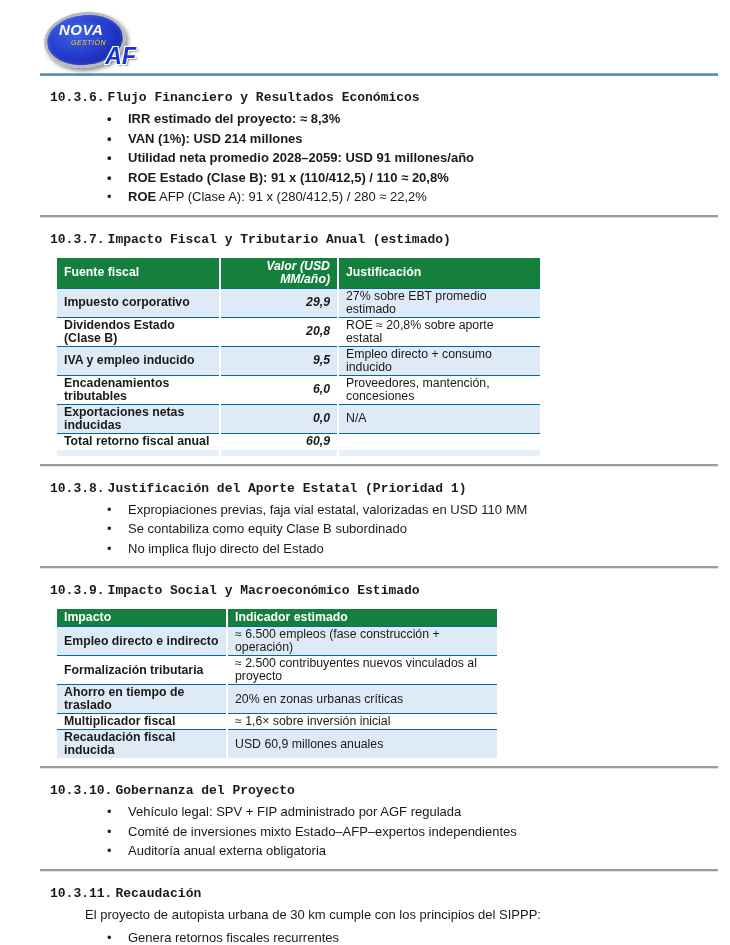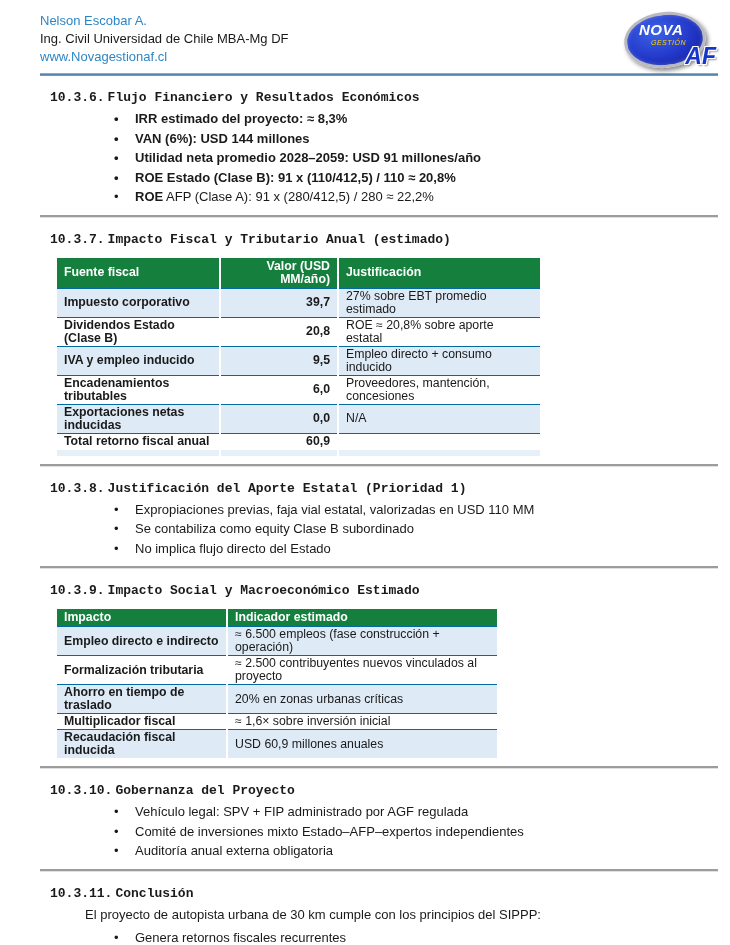--- a/index.html
+++ b/index.html
@@ -74,11 +74,6 @@
 <div class="content">
 
   <div class="hdr">
-    <div class="hdr-left">
-      <div class="hdr-name">Nelson Escobar A.</div>
-      <div class="hdr-sub">Ing. Civil Universidad de Chile MBA-Mg DF</div>
-      <a class="hdr-link">www.Novagestionaf.cl</a>
-    </div>
     <div class="logo">
       <div class="logo-ellipse"></div>
       <div class="logo-nova">NOVA</div>

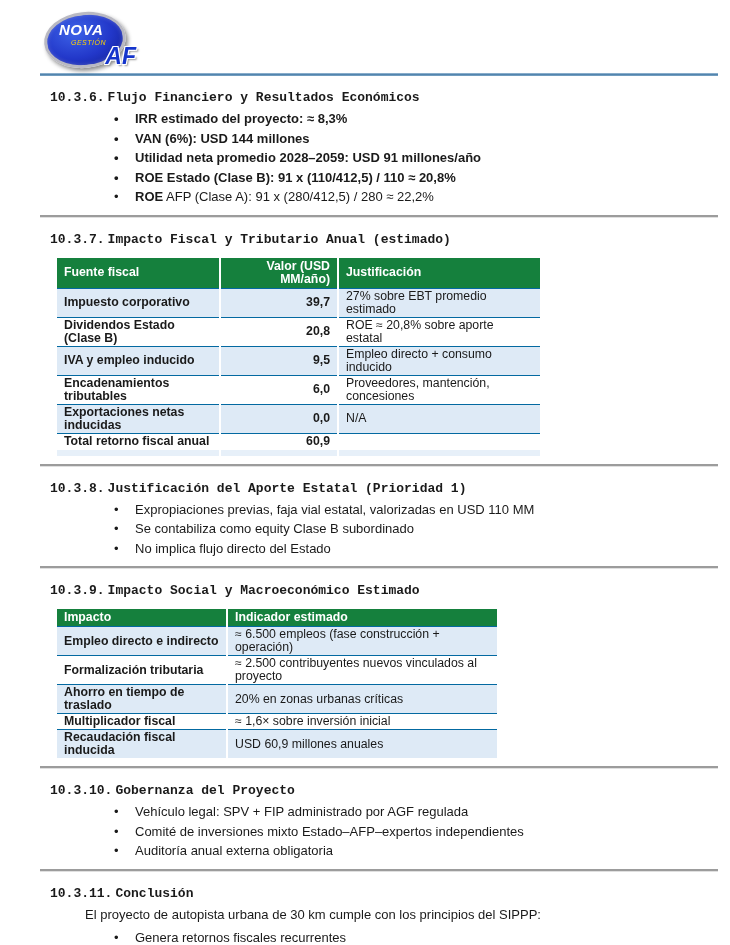--- a/index.html
+++ b/index.html
@@ -45,7 +45,7 @@
   .sec-num{display:inline-block;min-width:36px;margin-right:3px;}
   .sep{height:2px;background:#9c9c9c;border-bottom:1px solid #e0e0e0;margin-top:8px;}
   ul.bul{list-style:none;margin:4px 0 7px 0;padding:0 0 0 88px;}
-  ul.bul li{position:relative;line-height:19.5px;margin-left:7px;}
+  ul.bul li{position:relative;line-height:19.5px;}
   ul.bul li::before{content:"\2022";position:absolute;left:-21px;top:0;}
   ul.b-bold li{font-weight:700;}
   ul.b-bold li.mixed{font-weight:400;}

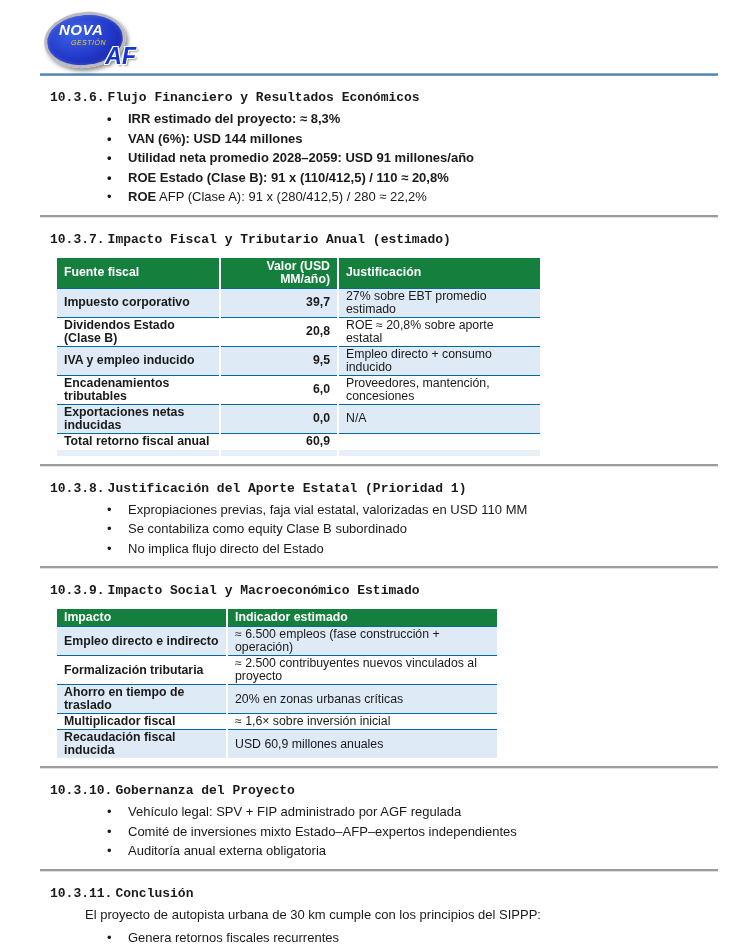--- a/index.html
+++ b/index.html
@@ -86,7 +86,7 @@
   <h2><span class="sec-num">10.3.6.</span><span>Flujo Financiero y Resultados Económicos</span></h2>
   <ul class="bul b-bold">
     <li>IRR estimado del proyecto: ≈ 8,3%</li>
-    <li>VAN (6%): USD 144 millones</li>
+    <li>VAN (1%): USD 214 millones</li>
     <li>Utilidad neta promedio 2028–2059: USD 91 millones/año</li>
     <li>ROE Estado (Clase B): 91 x (110/412,5) / 110 ≈ 20,8%</li>
     <li class="mixed"><b>ROE</b><span> AFP (Clase A): 91 x (280/412,5) / 280 ≈ 22,2%</span></li>

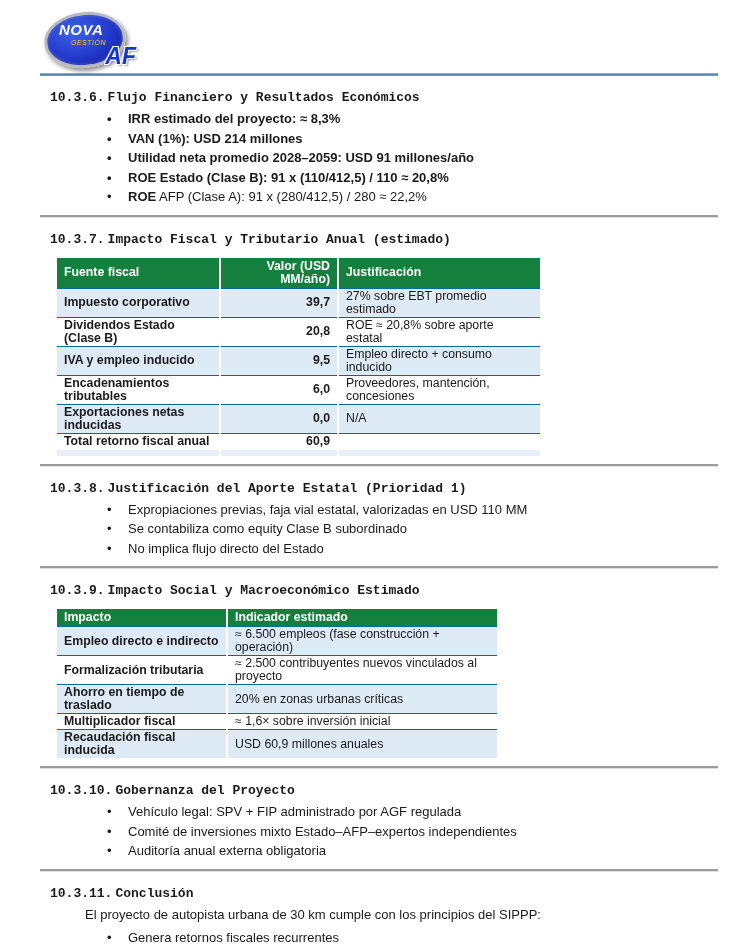--- a/index.html
+++ b/index.html
@@ -64,7 +64,7 @@
   table.doc td + td, table.doc th + th{border-left:2px solid #ffffff;}
   table.doc tbody td{border-top:1px solid #0369a1;}
   table.doc td.bold{font-weight:700;}
-  table.doc .num{text-align:right;}
+  table.doc .num{text-align:right;font-style:italic;}
   table.doc tfoot td{background:#e7f0f9;height:6px;padding:0;border-top:1px solid #ffffff;}
 </style>
 </head>

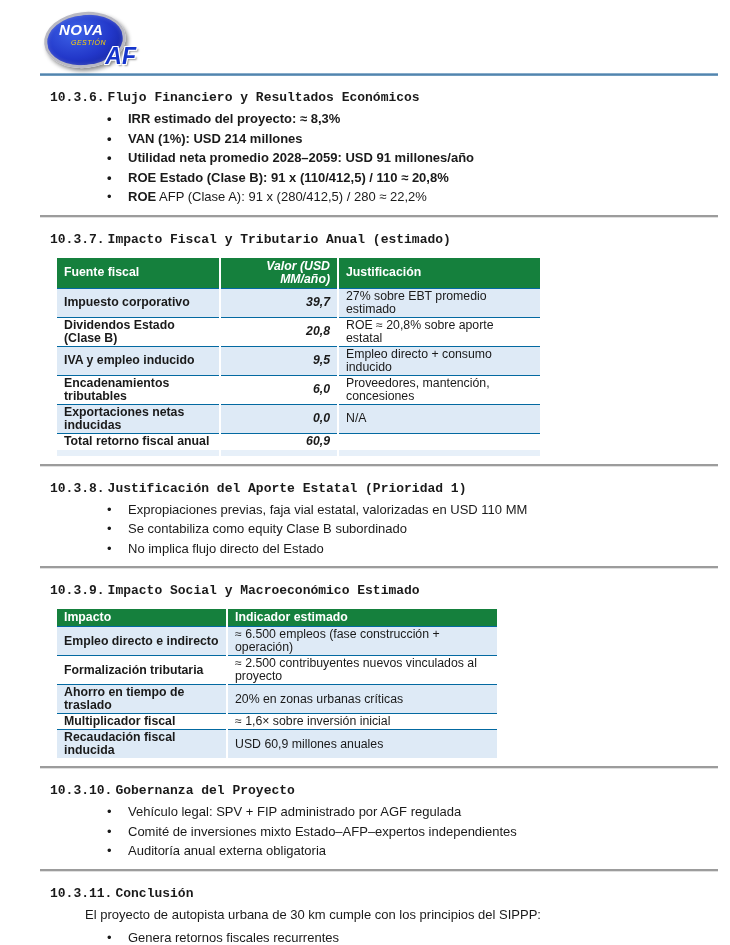--- a/index.html
+++ b/index.html
@@ -111,7 +111,7 @@
     <tbody>
       <tr>
             <td class="bold">Impuesto corporativo</td>
-            <td class="bold num">39,7</td>
+            <td class="bold num">29,9</td>
             <td>27% sobre EBT promedio estimado</td>
           </tr>
       <tr>

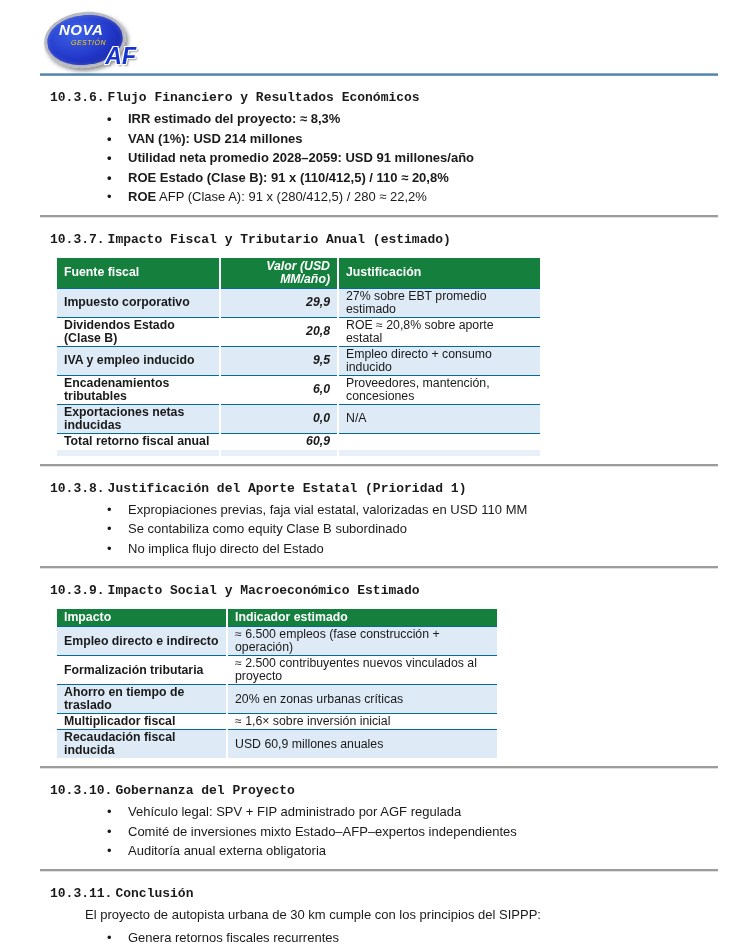--- a/index.html
+++ b/index.html
@@ -207,7 +207,7 @@
 
   <div class="sep"></div>
 
-  <h2><span class="sec-num">10.3.11.</span><span>Conclusión</span></h2>
+  <h2><span class="sec-num">10.3.11.</span><span>Recaudación</span></h2>
   <p class="indent-p">El proyecto de autopista urbana de 30 km cumple con los principios del SIPPP:</p>
   <ul class="bul">
     <li>Genera retornos fiscales recurrentes</li>

